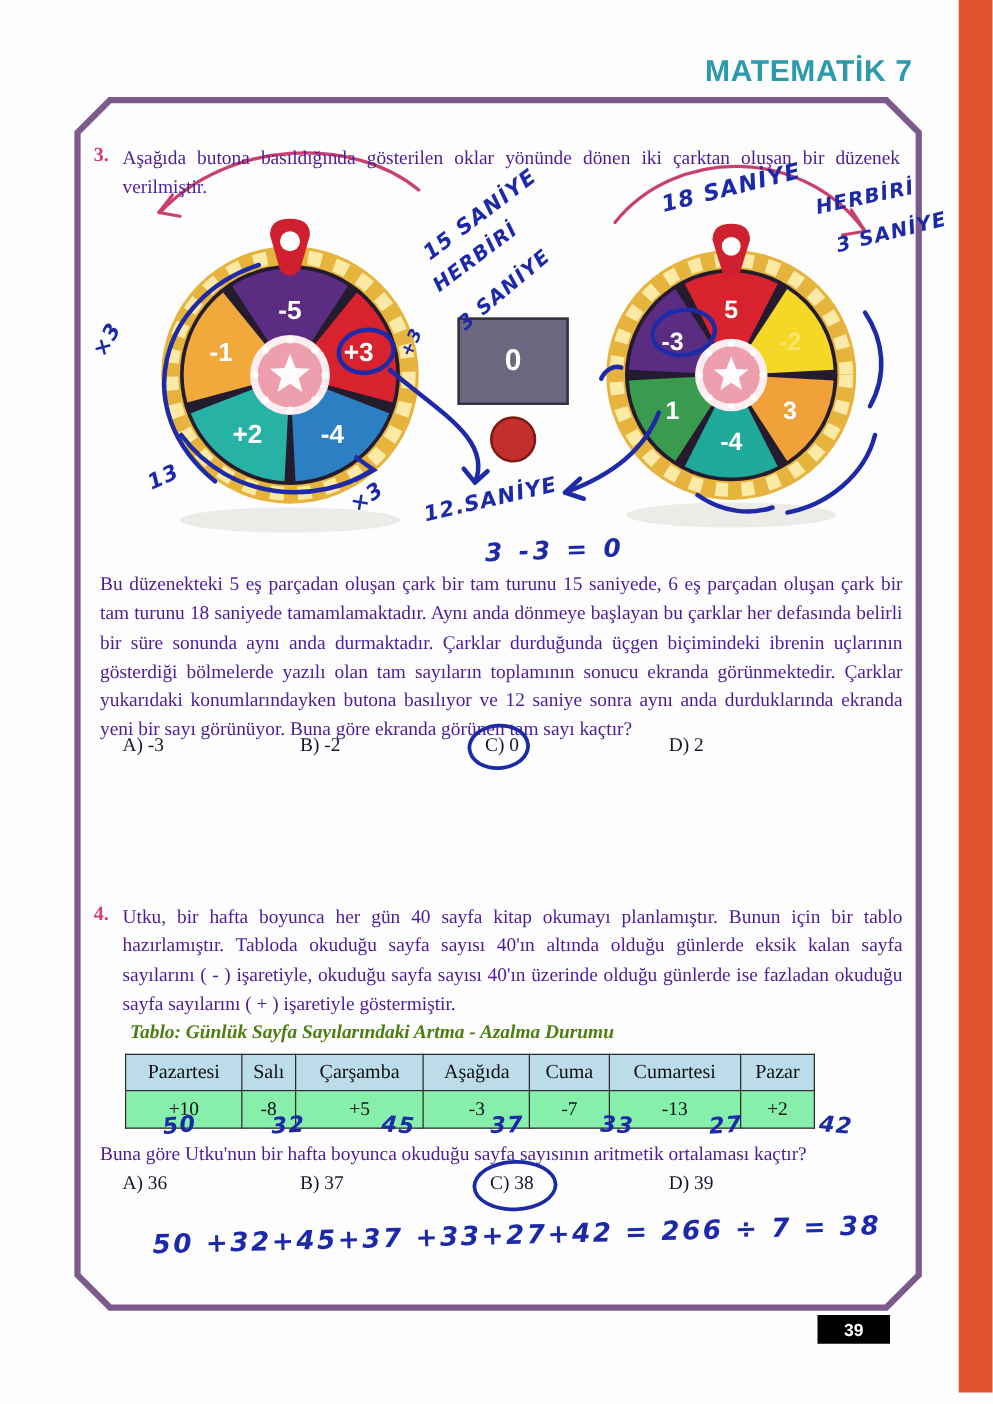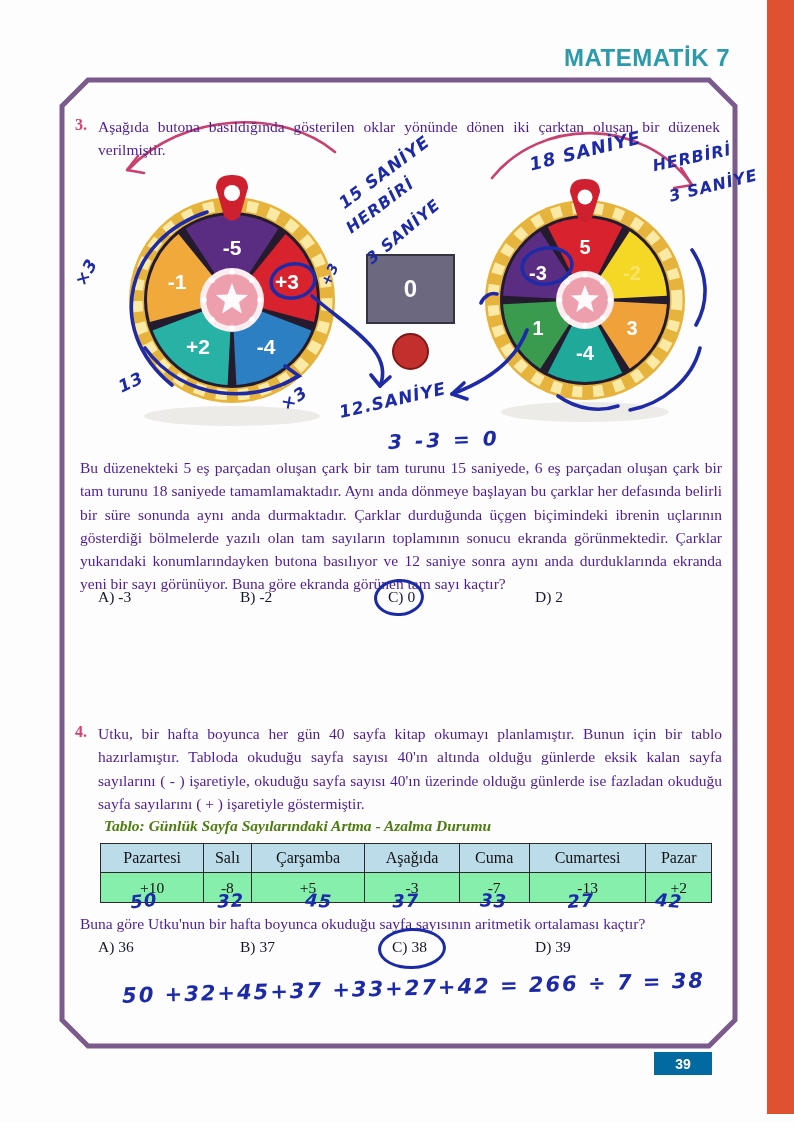--- a/index.html
+++ b/index.html
@@ -13,7 +13,7 @@
   .options span{font-size:15.5px;color:#16162c;}
   .pen{font-family:"DejaVu Sans",sans-serif;font-weight:700;font-style:italic;color:#1c2aa8;letter-spacing:1px;white-space:nowrap;}
   .caption{font-style:italic;font-weight:bold;font-size:15.5px;color:#4d7c0f;}
-  table#q4-table{border-collapse:collapse;width:612px;}
+  table#q4-table{border-collapse:collapse;width:552px;}
   table#q4-table th,table#q4-table td{border:1.6px solid #2a2a2a;text-align:center;font-weight:normal;}
   table#q4-table th{background:#bcdcea;font-size:16px;height:26px;color:#111;}
   table#q4-table td{background:#86efac;font-size:15.5px;height:27px;color:#111;}

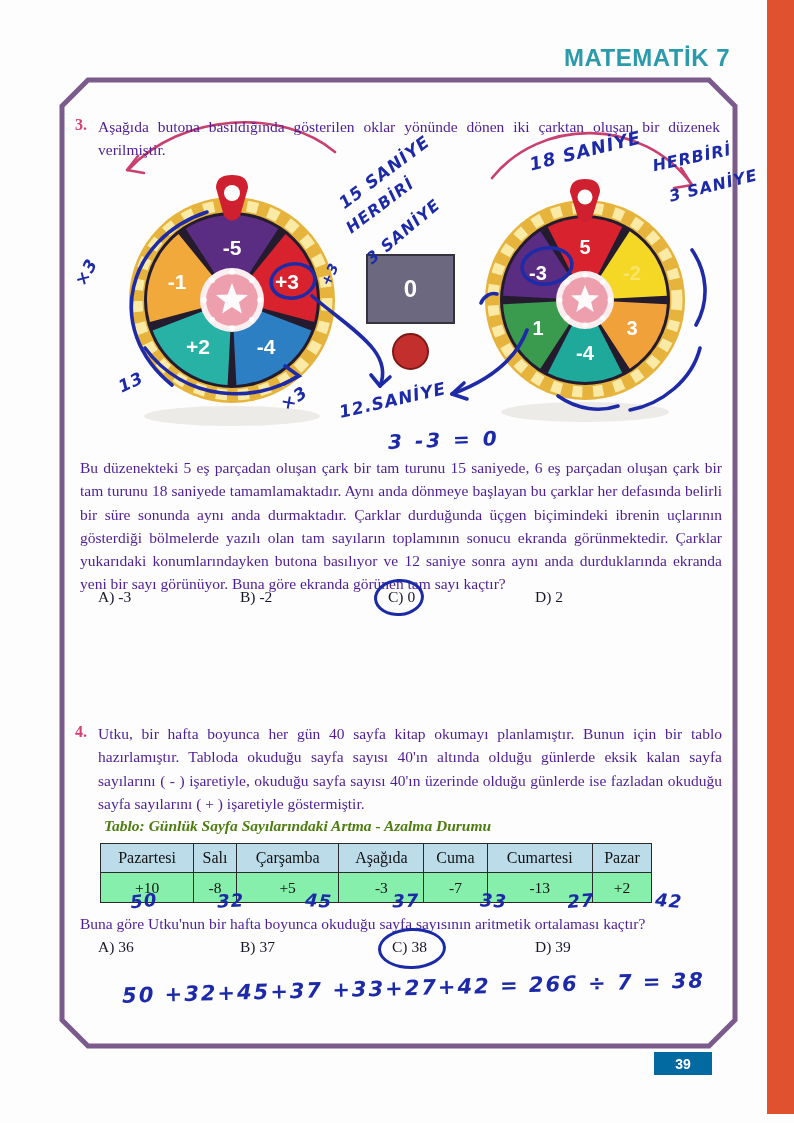--- a/index.html
+++ b/index.html
@@ -22,7 +22,7 @@
   .hand-row div{flex:1;text-align:center;font-size:18px;}
   #display-box{left:366px;top:254px;width:85px;height:66px;background:#6b687f;border:2px solid #35333f;display:flex;align-items:center;justify-content:center;color:#fff;font-family:"Liberation Sans",sans-serif;font-weight:bold;font-size:24px;}
   #red-button{left:392px;top:333px;width:33px;height:33px;border-radius:50%;background:#c22f2c;border:2px solid #7e1a16;}
-  #page-badge{left:654px;top:1052px;width:58px;height:23px;background:#0369a1;color:#fff;font-family:"Liberation Sans",sans-serif;font-weight:bold;font-size:14px;display:flex;align-items:center;justify-content:center;}
+  #page-badge{left:654px;top:1052px;width:58px;height:23px;background:#000000;color:#fff;font-family:"Liberation Sans",sans-serif;font-weight:bold;font-size:14px;display:flex;align-items:center;justify-content:center;}
 </style>
 </head>
 <body>

